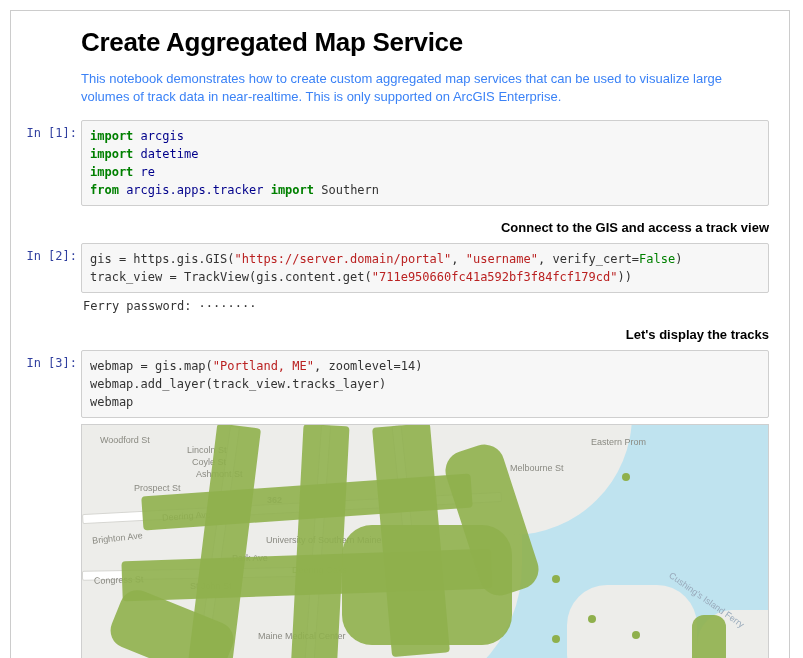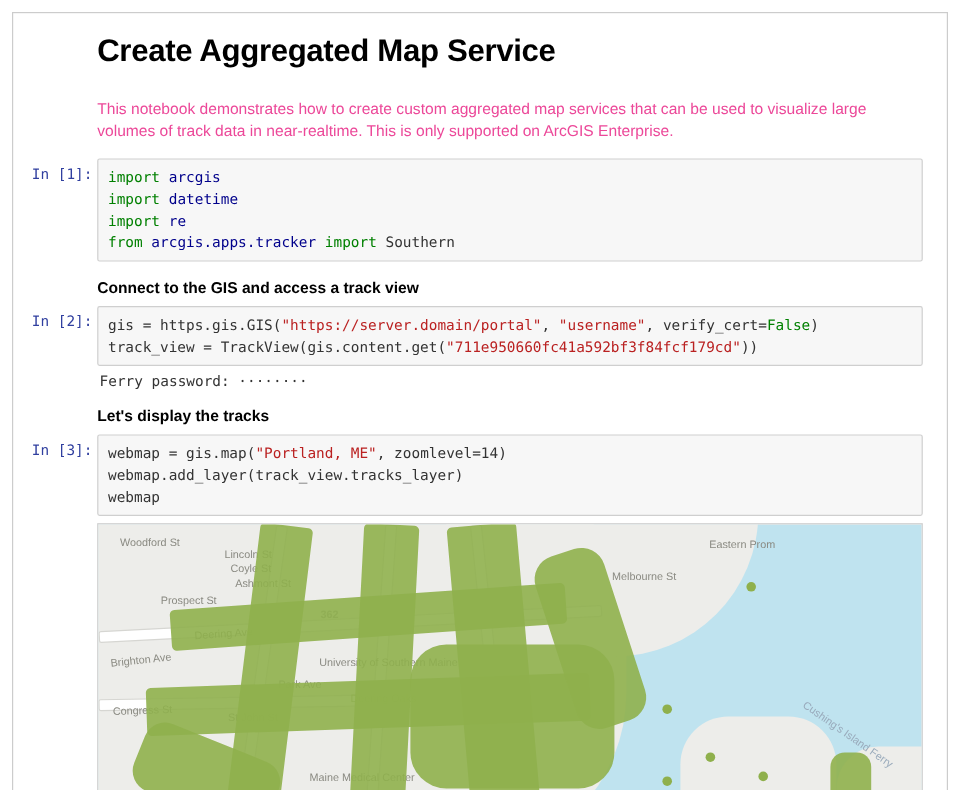--- a/index.html
+++ b/index.html
@@ -24,7 +24,7 @@
   h1.title {
     font-size: 26px;
     font-weight: 700;
-    margin: 8px 0 24px 0;
+    margin: 8px 0 12px 0;
     letter-spacing: -0.3px;
   }
   p.intro {

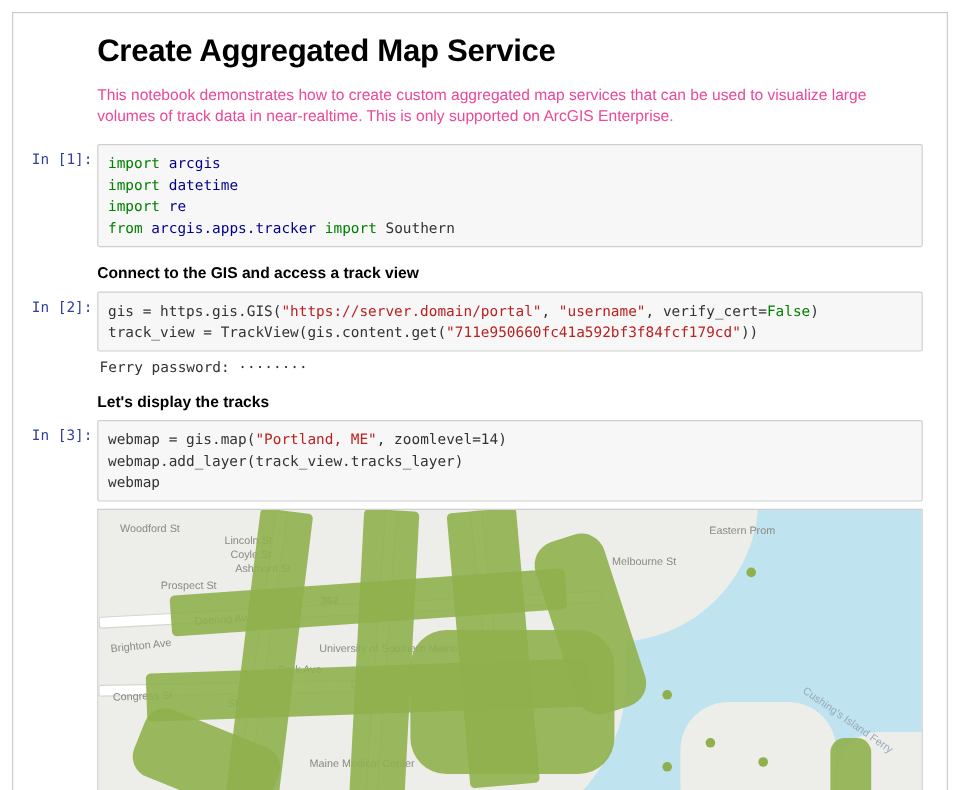--- a/index.html
+++ b/index.html
@@ -31,7 +31,7 @@
     margin: 4px 0 14px 0;
     font-size: 13px;
     line-height: 1.4;
-    color: #ec4899;
+    color: #3b82f6;
   }
   .cell {
     position: relative;

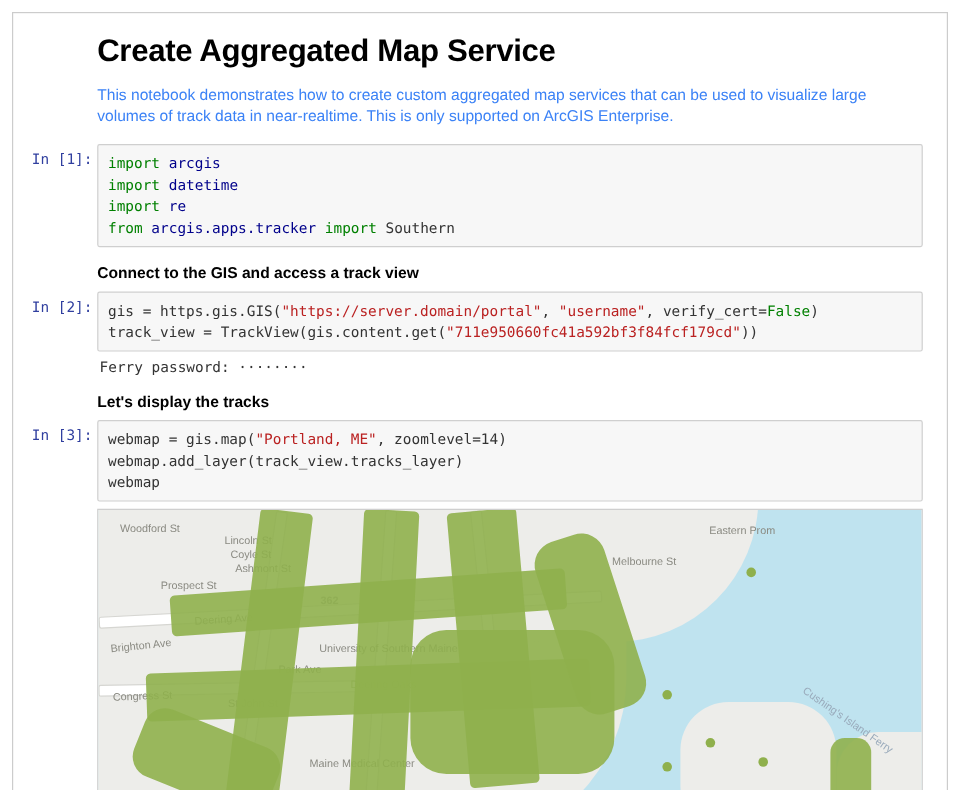--- a/index.html
+++ b/index.html
@@ -72,7 +72,7 @@
     margin: 12px 0 8px 0;
   }
   
-  .kw  { color: #008000; font-weight: normal; }   
+  .kw  { color: #008000; font-weight: bold; }   
   .nm  { color: #00008b; text-align: center; }                      
   .str { color: #ba2121; }                      
   .bool{ color: #008000; font-weight: normal; }

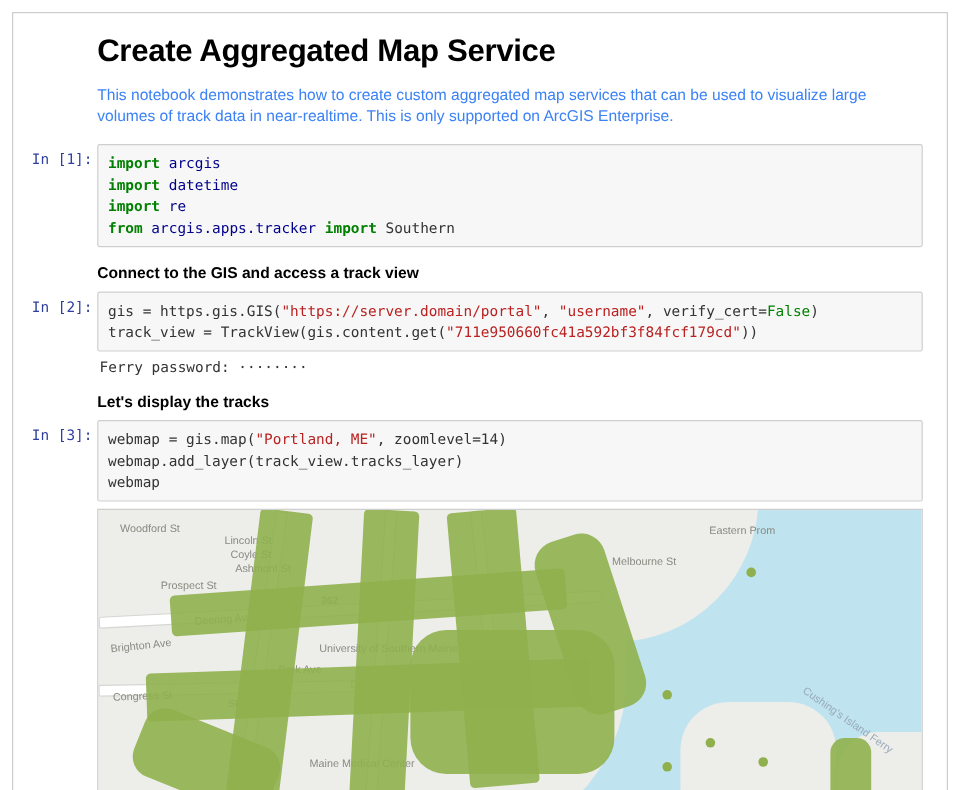--- a/index.html
+++ b/index.html
@@ -70,6 +70,7 @@
     font-weight: 700;
     font-size: 13px;
     margin: 12px 0 8px 0;
+    text-align: right;
   }
   
   .kw  { color: #008000; font-weight: bold; }   

